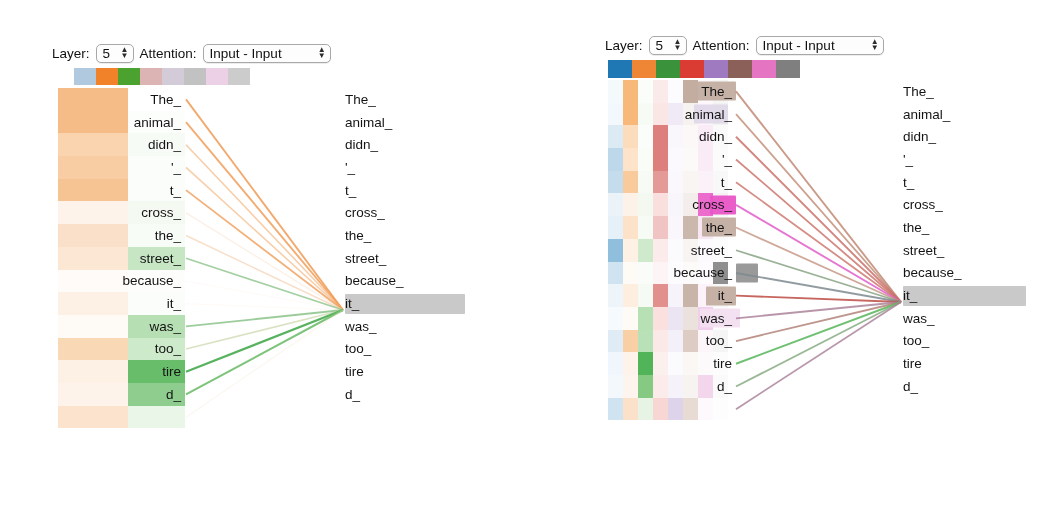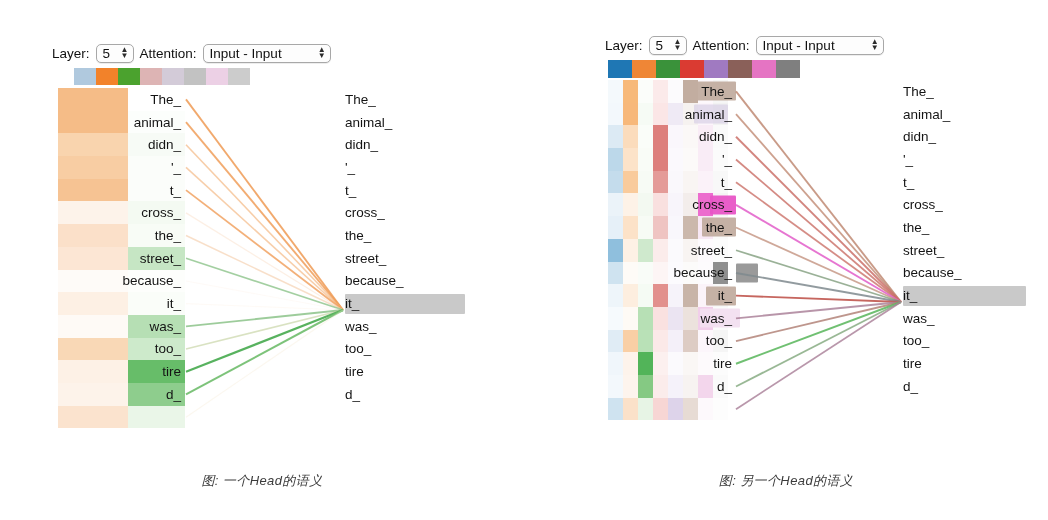--- a/index.html
+++ b/index.html
@@ -240,7 +240,6 @@
       </div>
     </div>
 
-  <div class="caption" style="left:0;top:472px;">图: 一个Head的语义</div>
 </div>
 
 <div class="panel" id="panel-right">

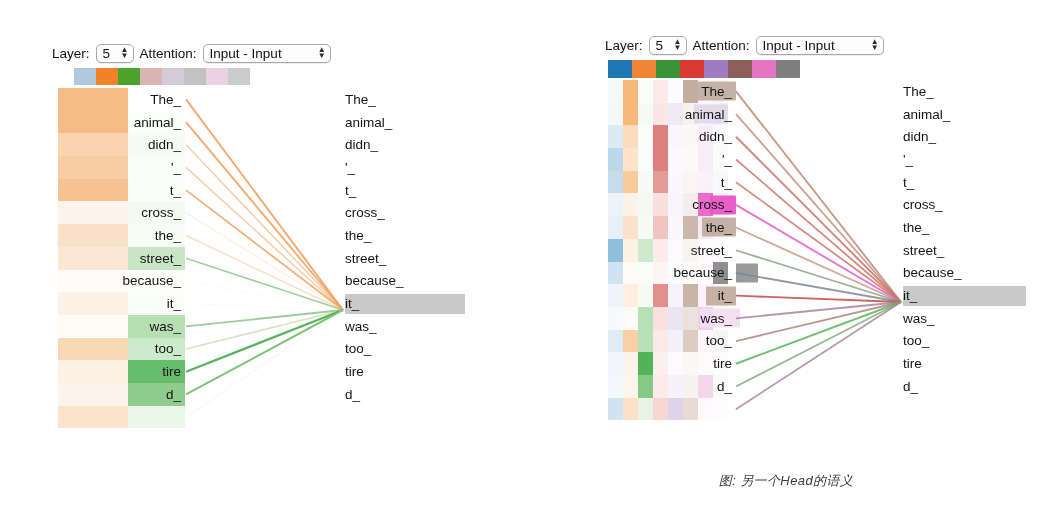--- a/index.html
+++ b/index.html
@@ -529,7 +529,6 @@
       </div>
     </div>
 
-  <div class="caption" style="left:0;top:472px;">图: 另一个Head的语义</div>
 </div>
 
 </body></html>

